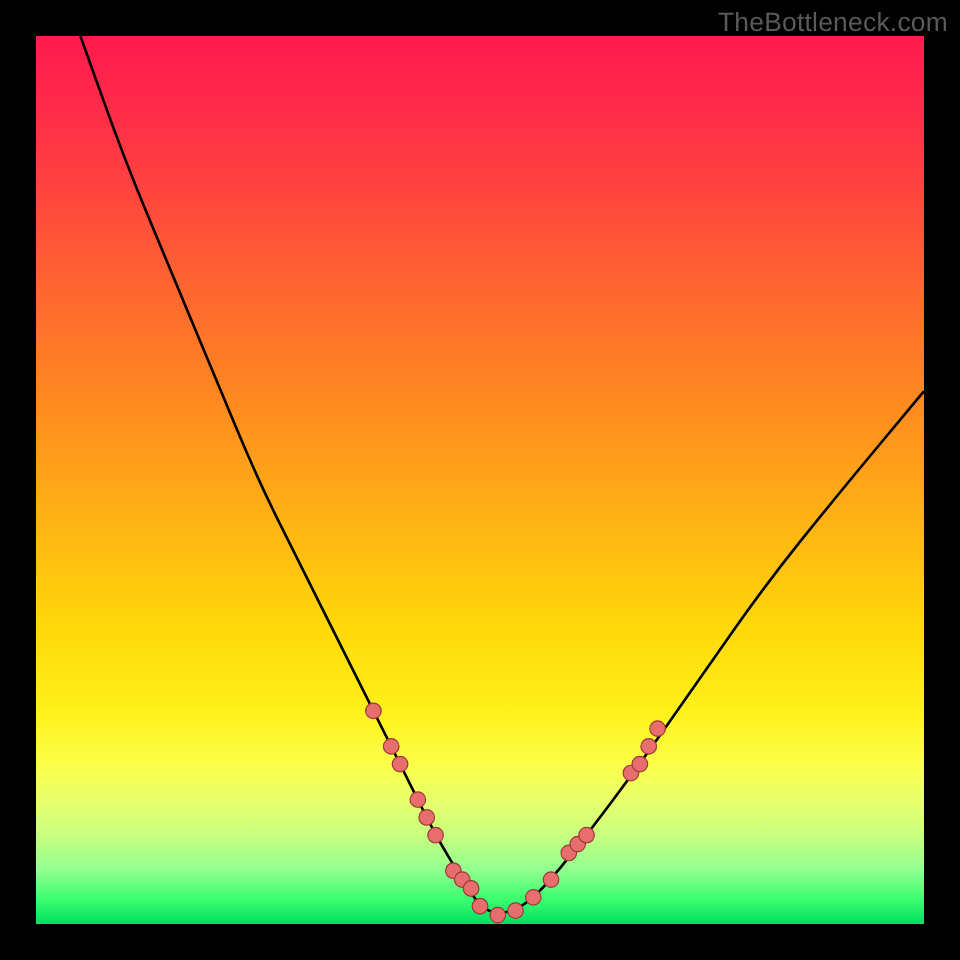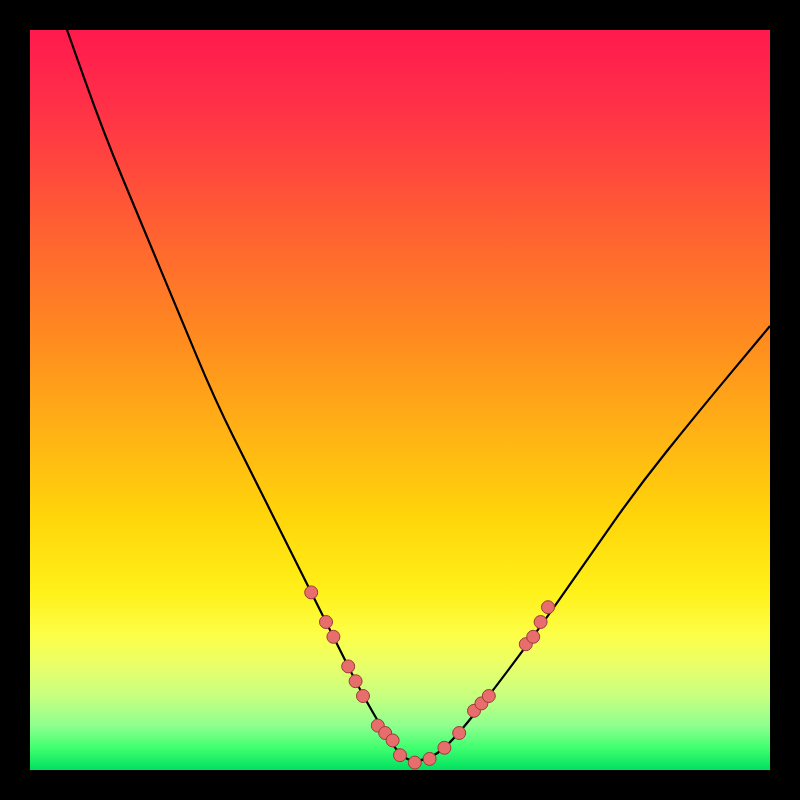--- a/index.html
+++ b/index.html
@@ -64,6 +64,7 @@
 
 <div class="stage">
 
+  <div class="watermark">TheBottleneck.com</div>
 
   <div class="plot">
     <svg class="curve-svg" viewBox="0 0 740 740" preserveAspectRatio="none">

